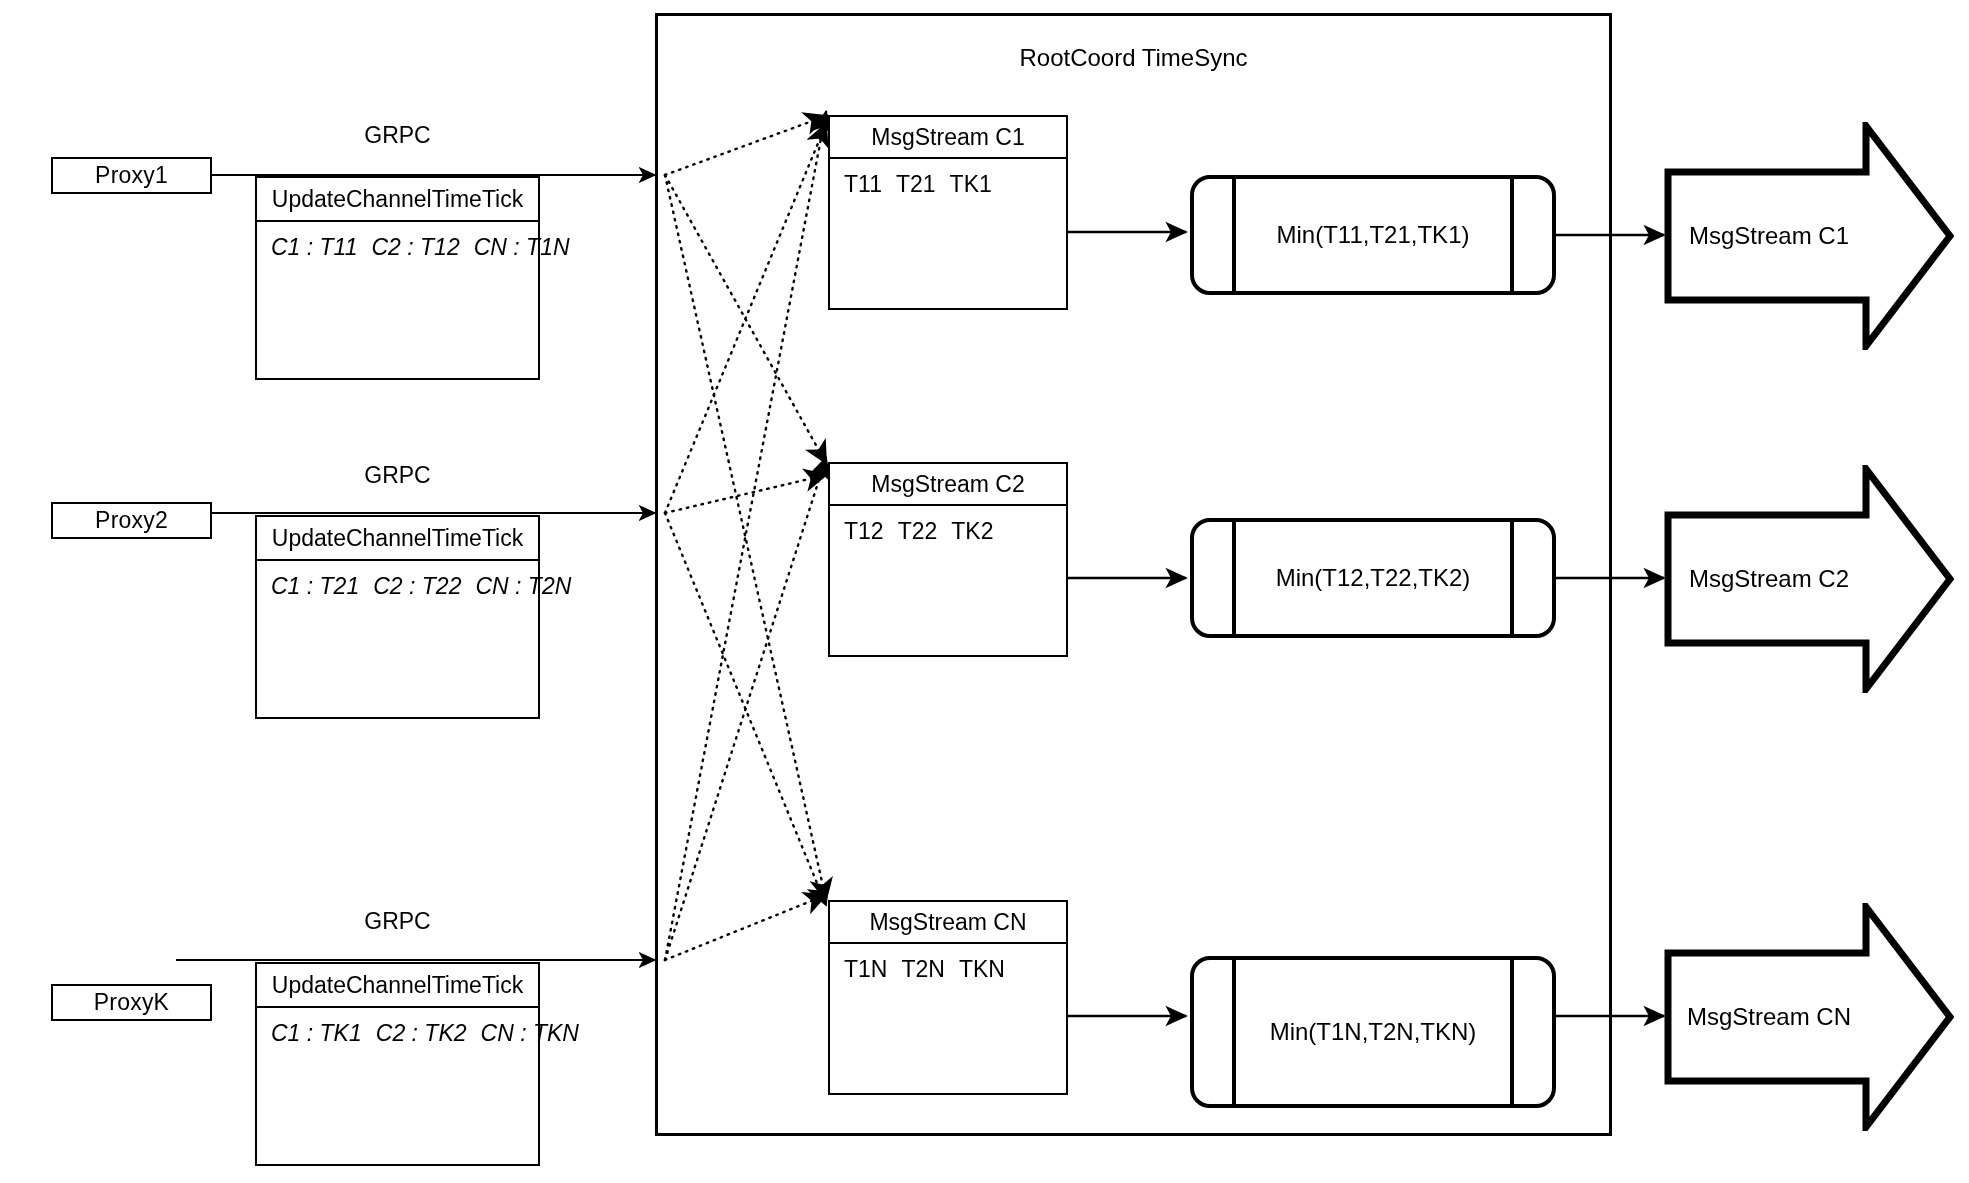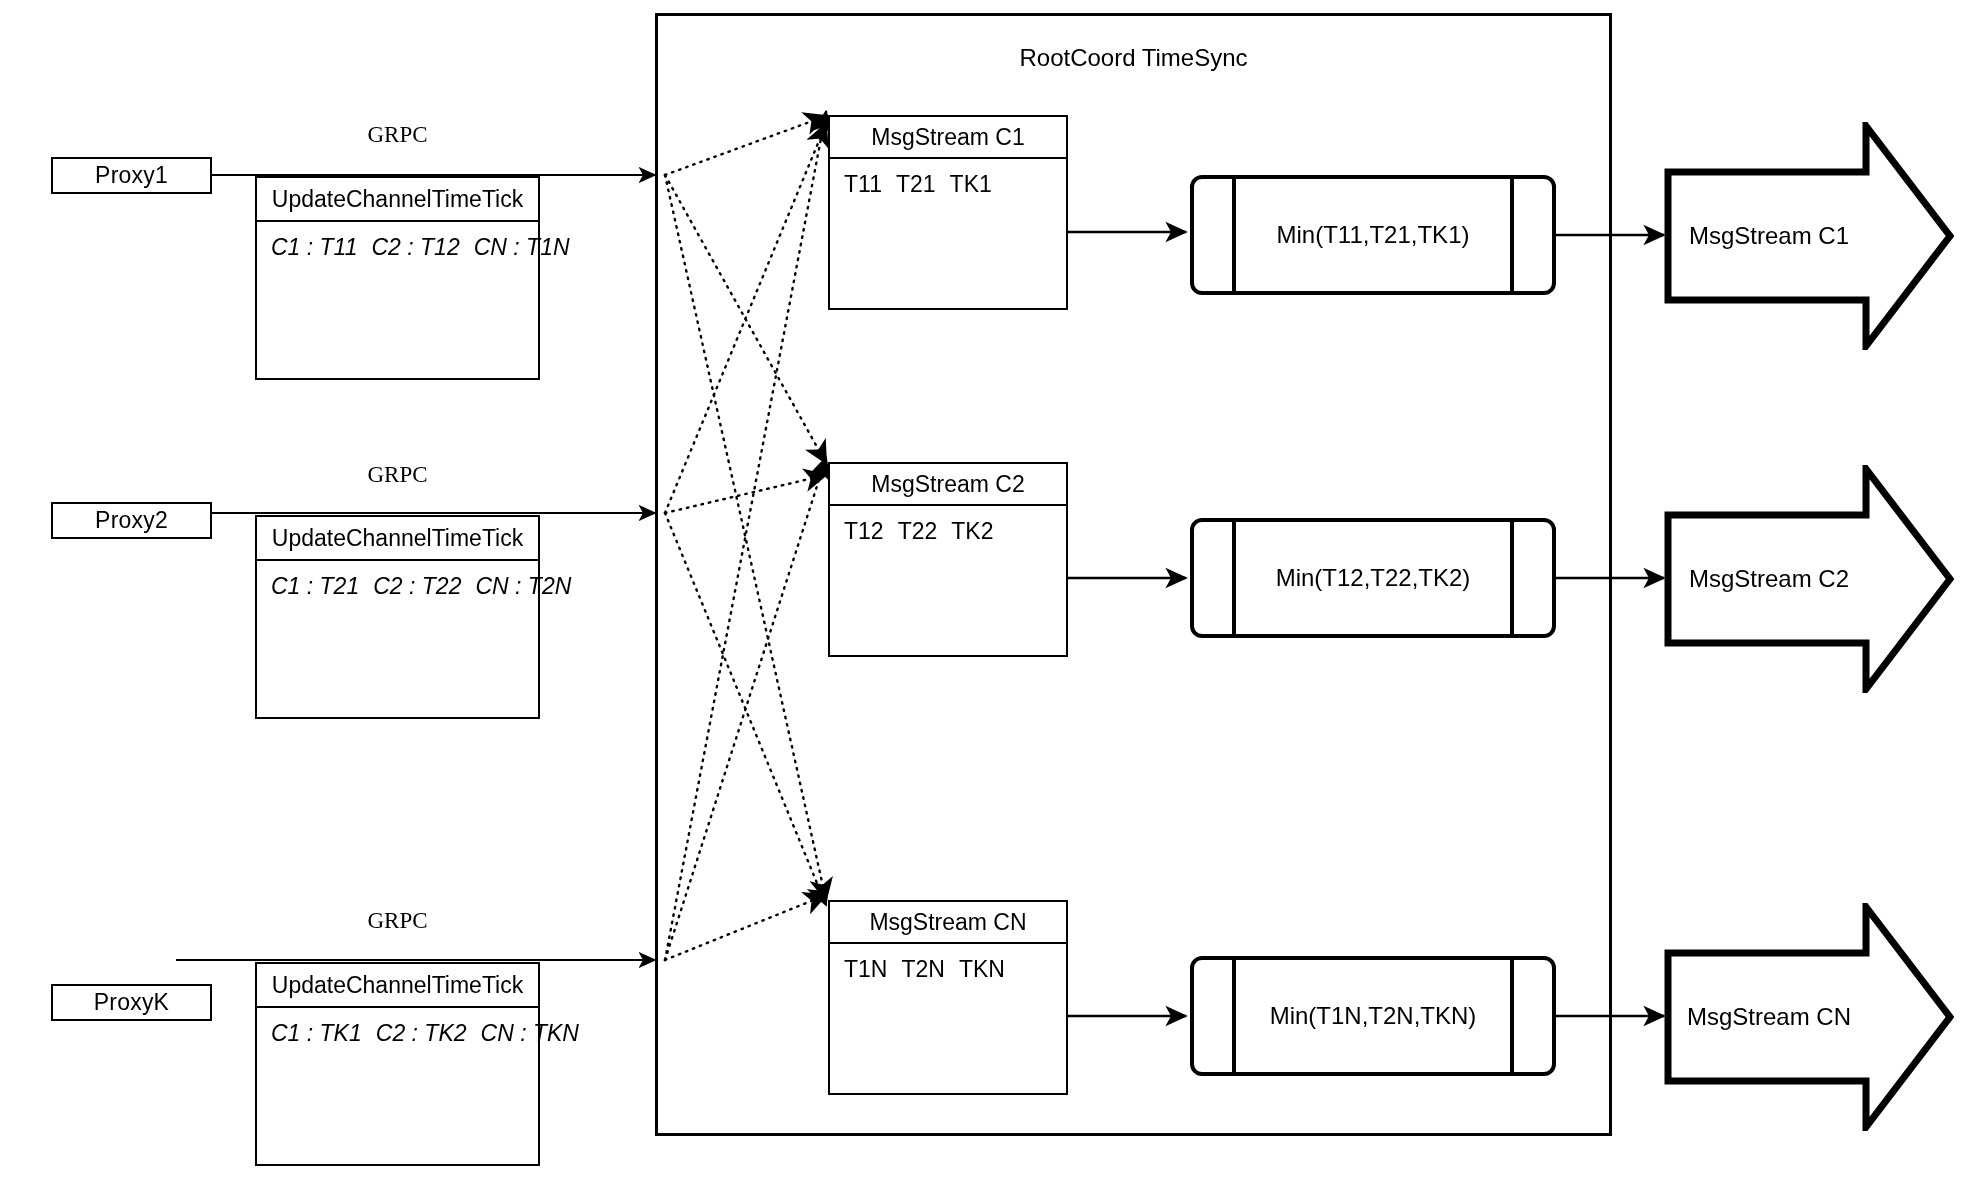--- a/index.html
+++ b/index.html
@@ -49,7 +49,6 @@
     font-size: 23px;
     text-align: center;
     white-space: nowrap;
-    font-family: Liberation Serif, serif;
   }
 
   

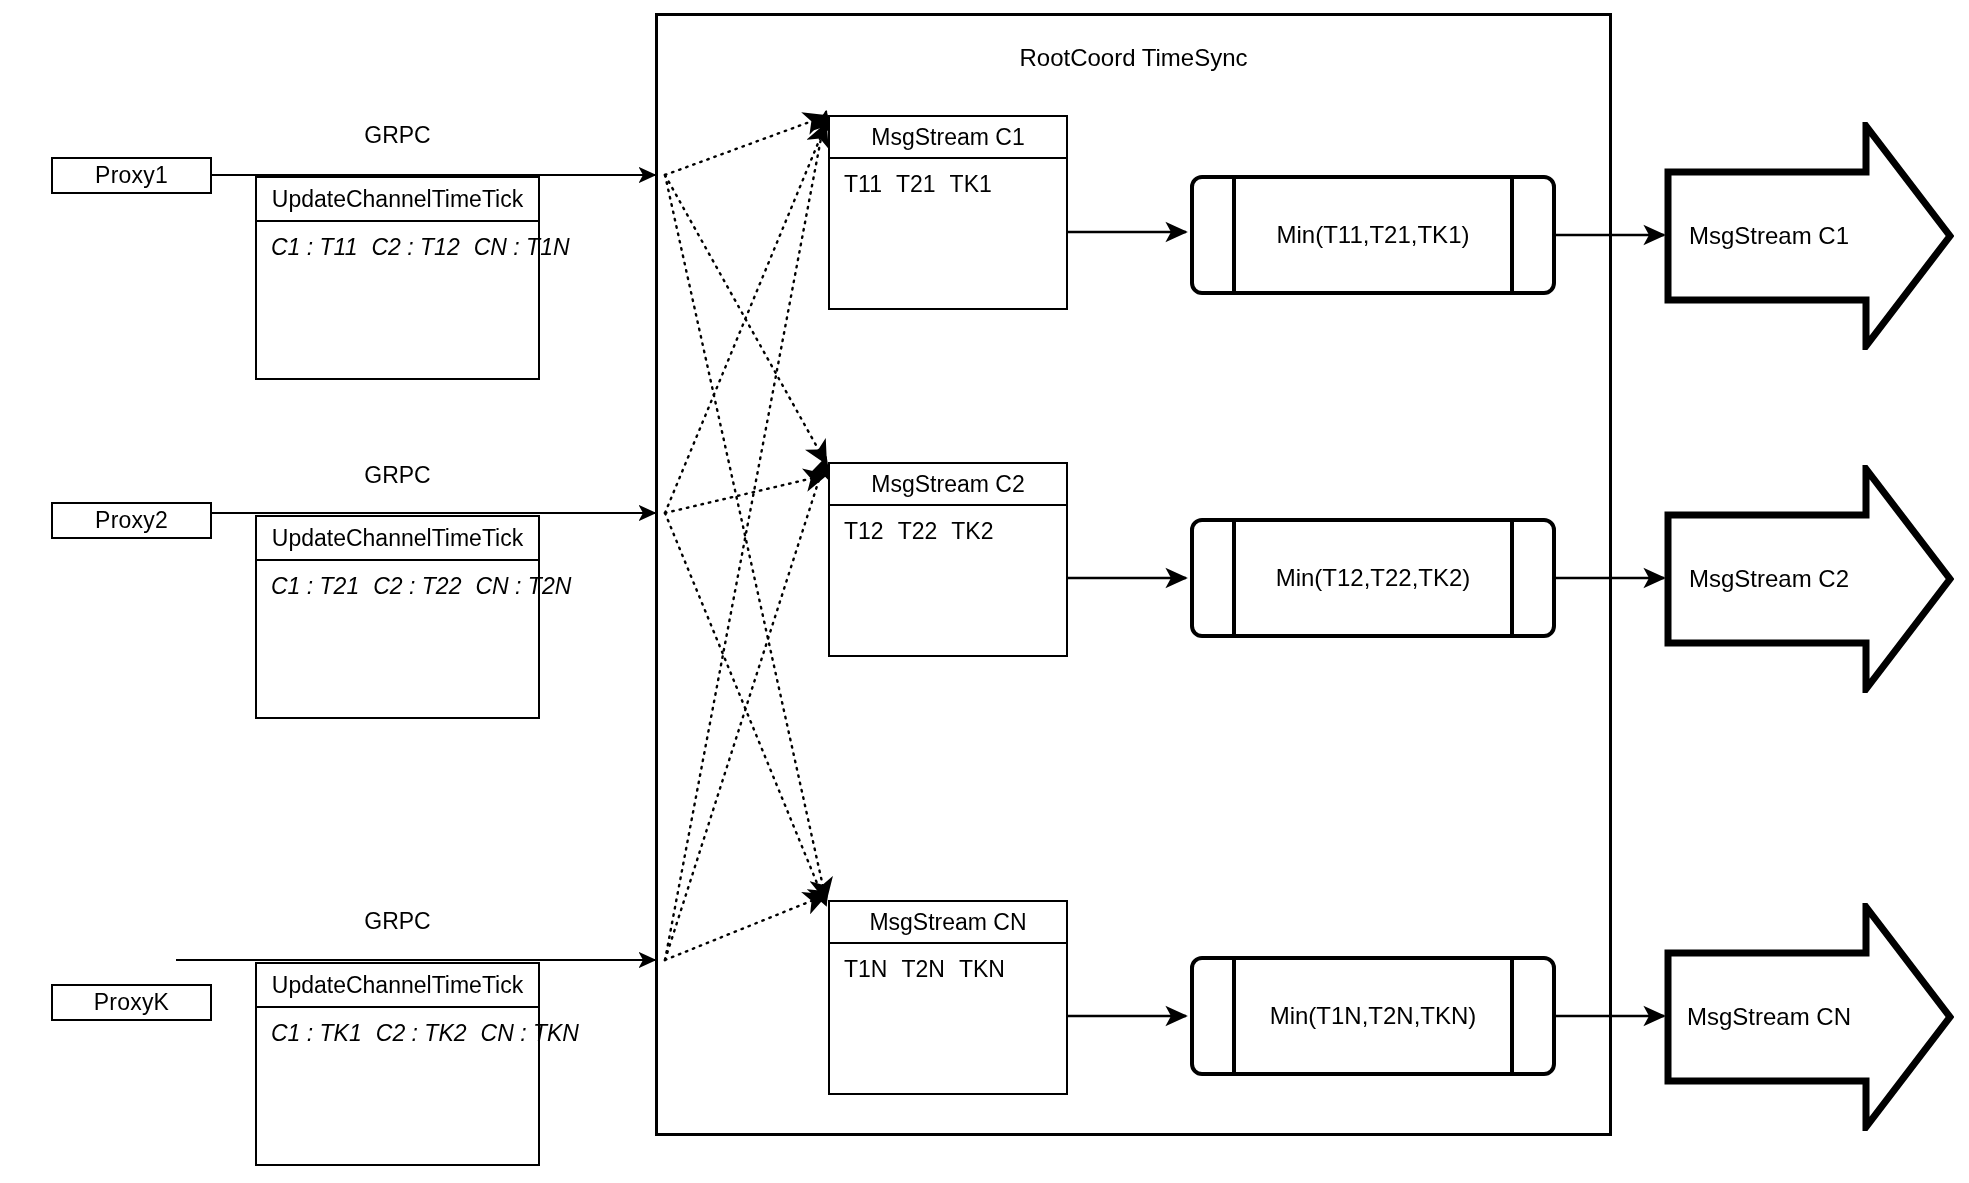--- a/index.html
+++ b/index.html
@@ -89,7 +89,7 @@
   
   .minbox {
     border: 4px solid #000;
-    border-radius: 12px;
+    border-radius: 20px;
     background: #fff;
     display: flex;
     align-items: stretch;

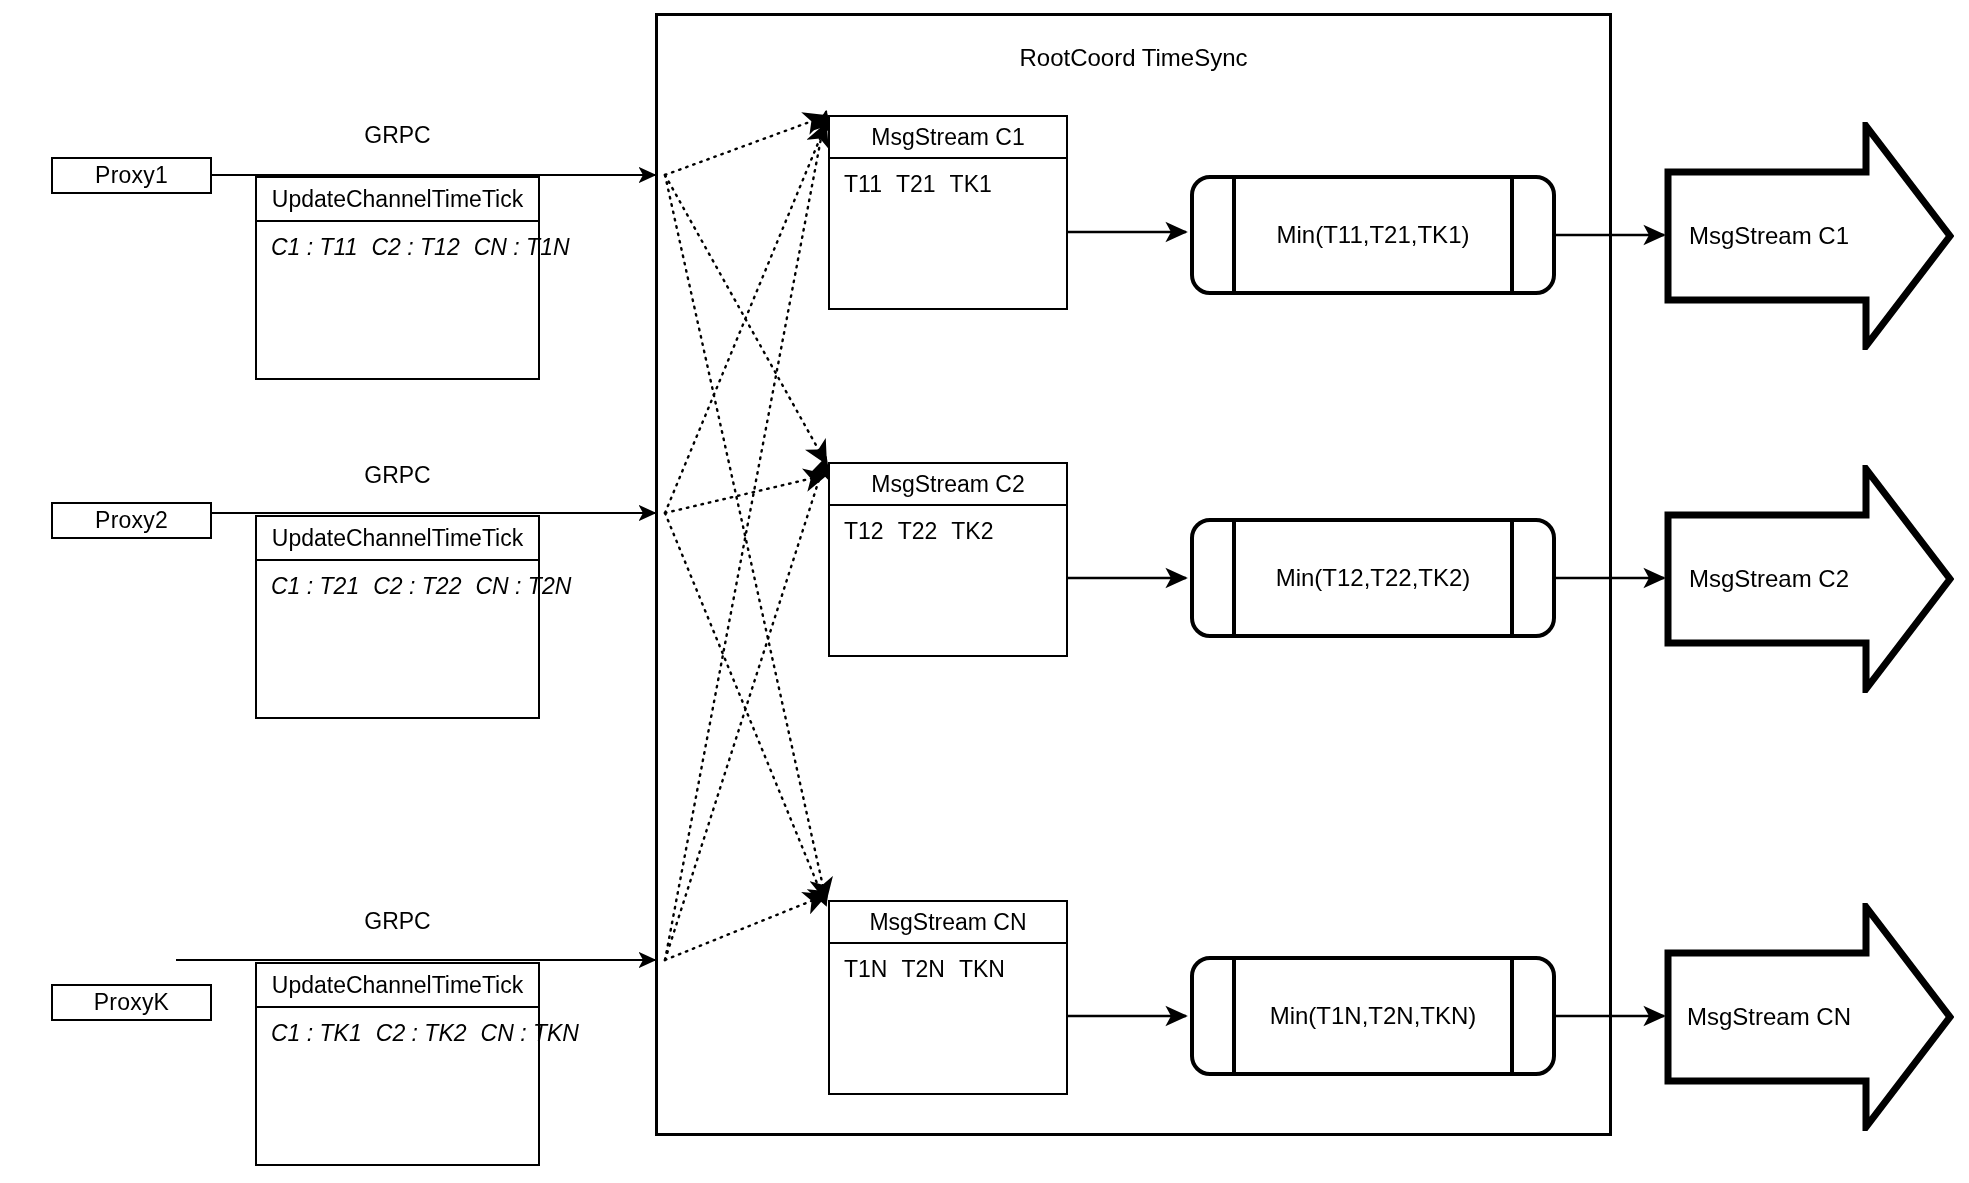--- a/index.html
+++ b/index.html
@@ -277,7 +277,7 @@
     <div class="mb-rail right"></div>
   </div>
 
-  <div class="node minbox" style="left:1190px; top:956px; width:366px; height:120px;">
+  <div class="node minbox" style="left:1190px; top:956px; width:366px; height:152px;">
     <div class="mb-rail left"></div>
     <div class="mb-label">Min(T1N,T2N,TKN)</div>
     <div class="mb-rail right"></div>

